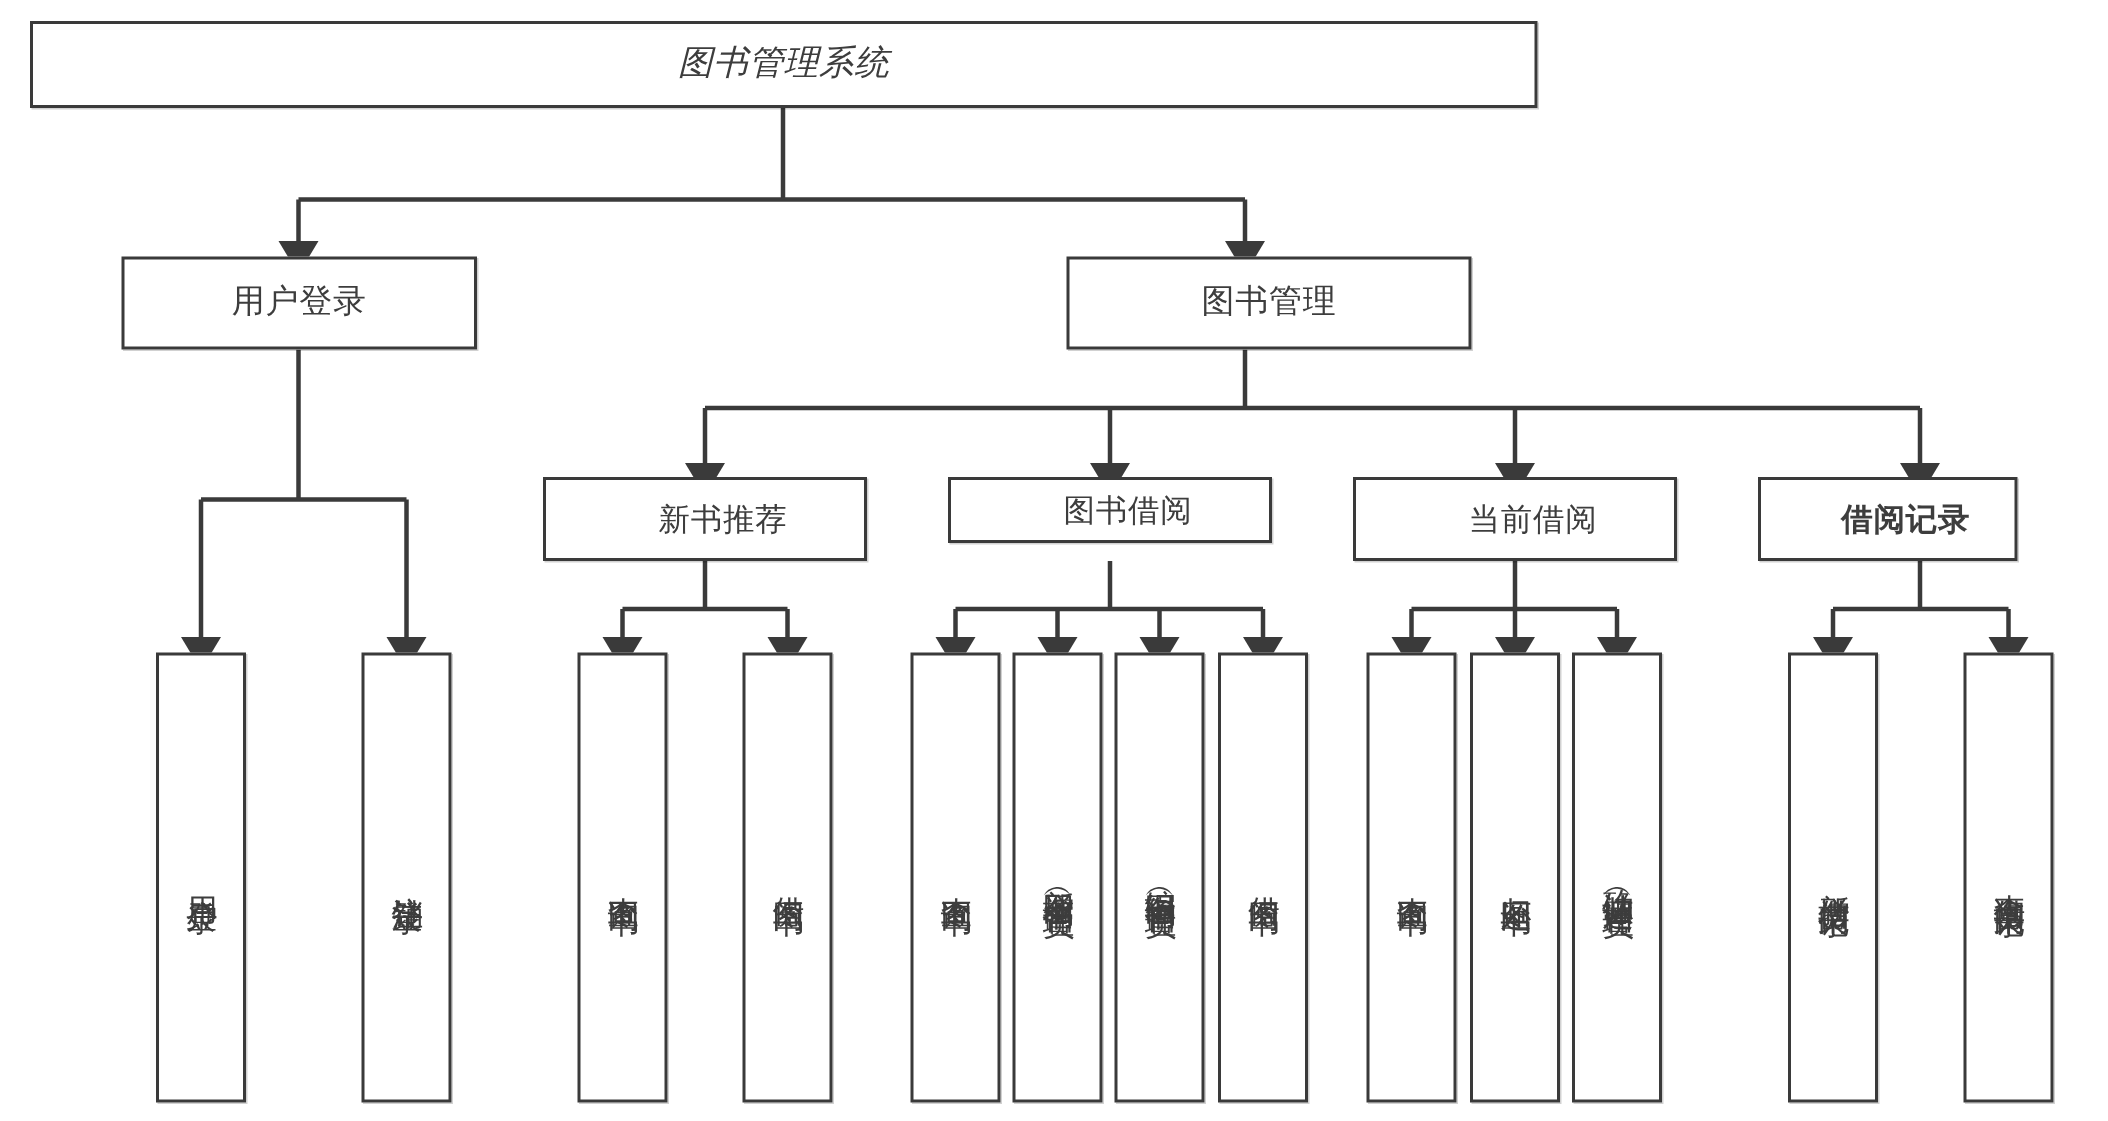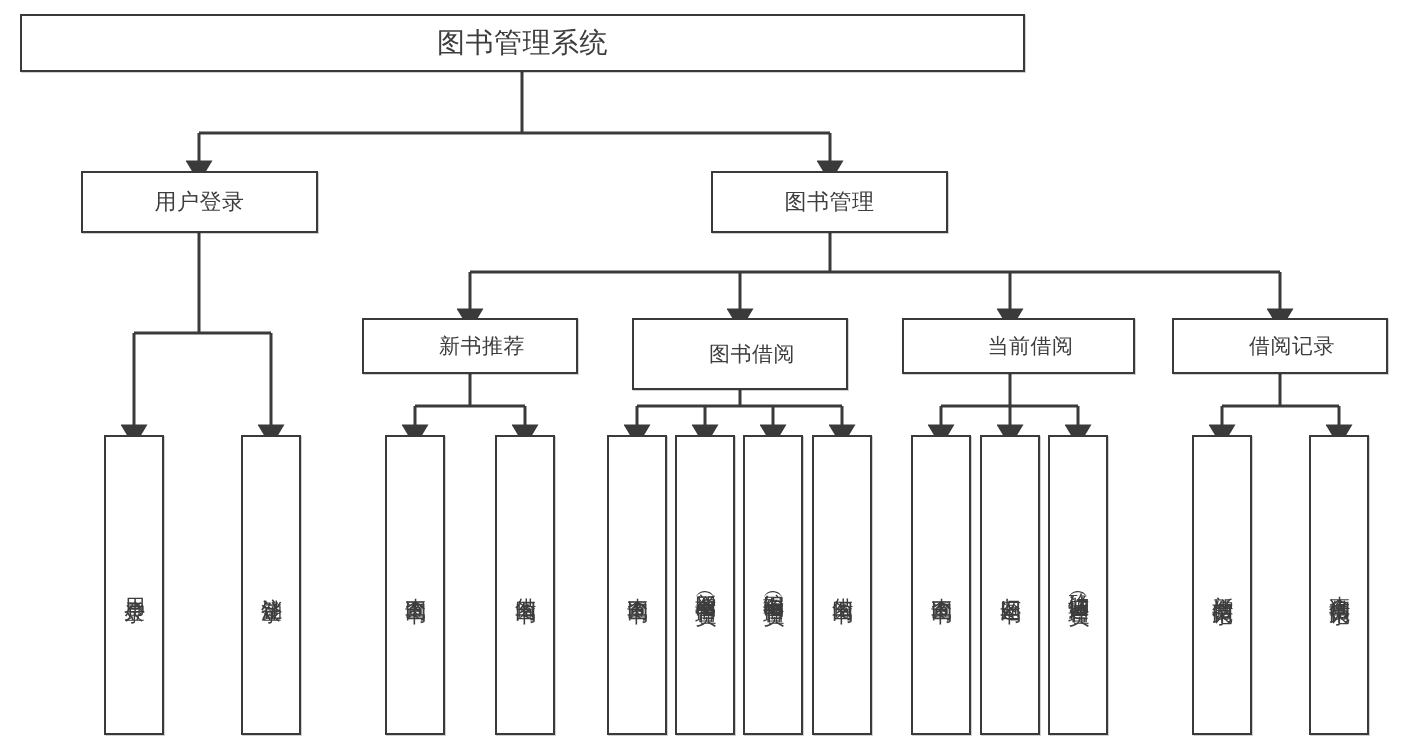--- a/index.html
+++ b/index.html
@@ -48,7 +48,8 @@
     font-size: 22px;
   }
   .node.root .lbl {
-    font-size: 28px;
+    font-size: 23px;
+    font-style: italic;
   }
   .node.lvl3 .lbl {
     font-size: 21px;

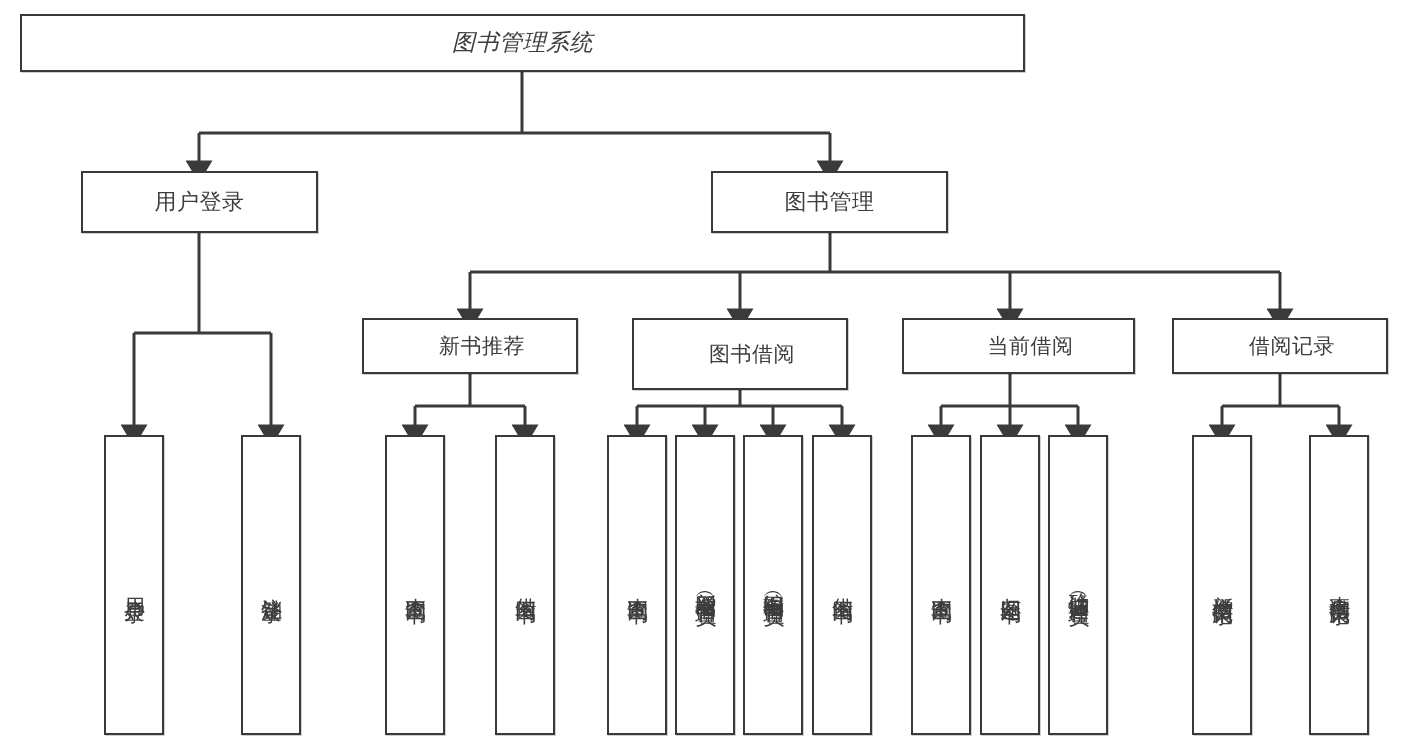--- a/index.html
+++ b/index.html
@@ -144,7 +144,7 @@
   <div class="node h" style="left:81px; top:171px; width:237px; height:62px;">
     <span class="lbl">用户登录</span>
   </div>
-  <div class="node h" style="left:711px; top:171px; width:237px; height:62px;">
+  <div class="node h" style="left:711px; top:171px; width:270px; height:62px;">
     <span class="lbl">图书管理</span>
   </div>
 

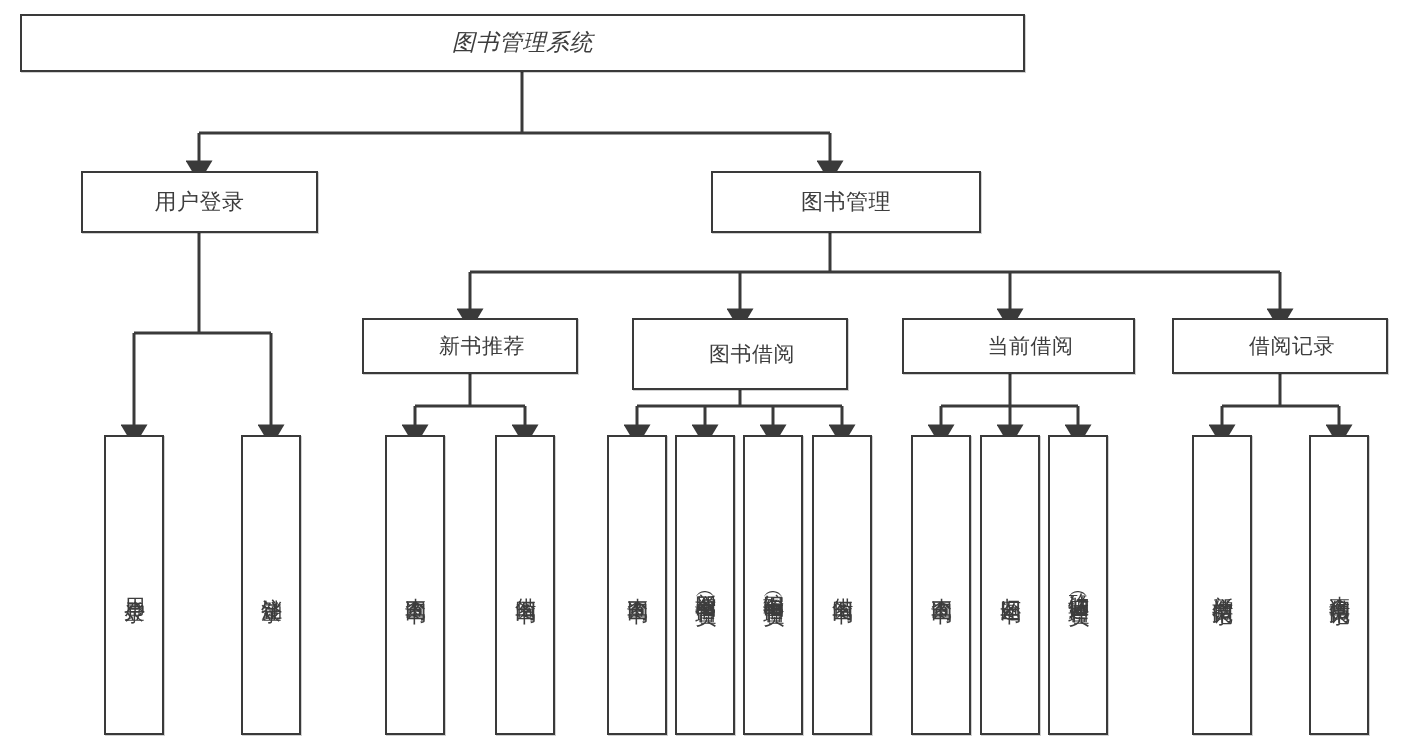--- a/index.html
+++ b/index.html
@@ -151,7 +151,7 @@
   <div class="node h lvl3" style="left:362px; top:318px; width:216px; height:56px;">
     <span class="lbl">新书推荐</span>
   </div>
-  <div class="node h lvl3" style="left:632px; top:318px; width:216px; height:72px;">
+  <div class="node h lvl3" style="left:632px; top:318px; width:216px; height:44px;">
     <span class="lbl">图书借阅</span>
   </div>
   <div class="node h lvl3" style="left:902px; top:318px; width:233px; height:56px;">

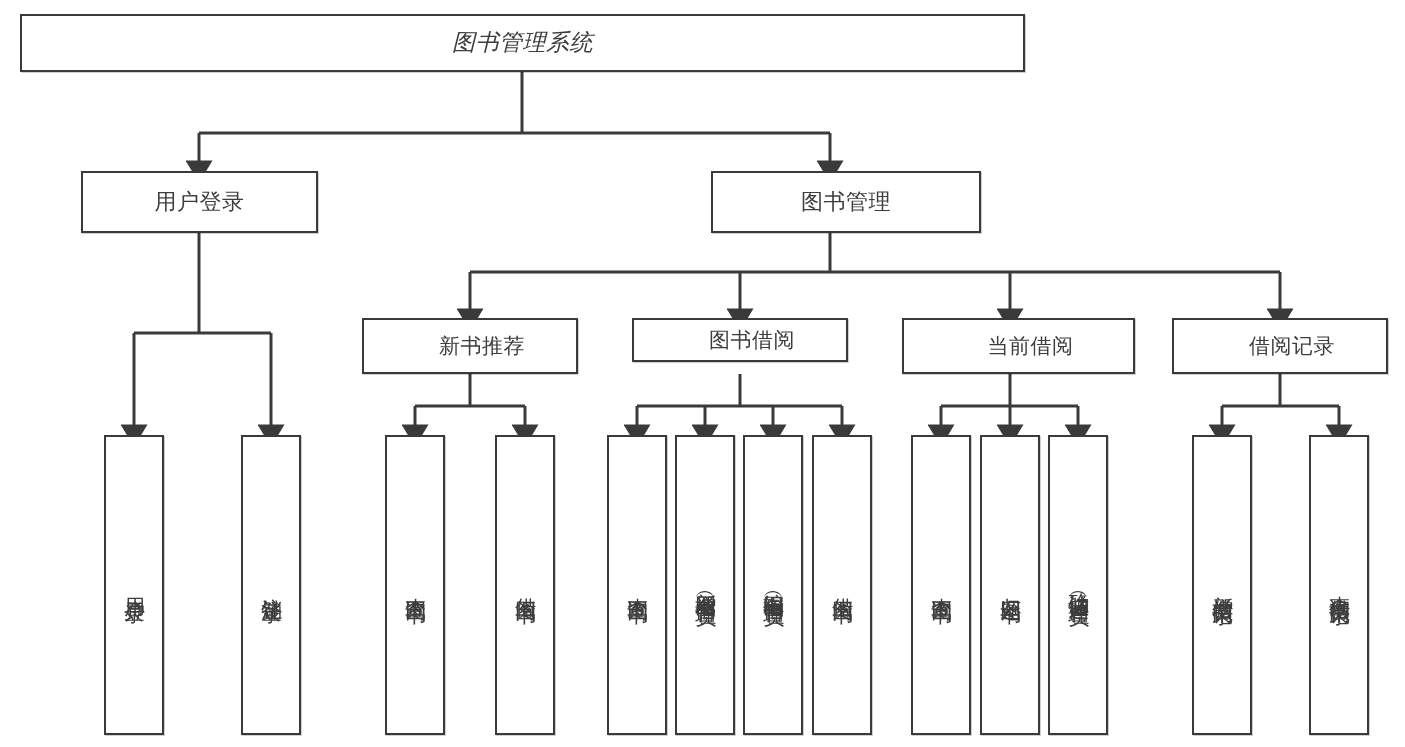--- a/index.html
+++ b/index.html
@@ -154,7 +154,7 @@
   <div class="node h lvl3" style="left:632px; top:318px; width:216px; height:44px;">
     <span class="lbl">图书借阅</span>
   </div>
-  <div class="node h lvl3" style="left:902px; top:318px; width:233px; height:56px;">
+  <div class="node h lvl3" style="left:902px; top:318px; width:216px; height:56px;">
     <span class="lbl">当前借阅</span>
   </div>
   <div class="node h lvl3" style="left:1172px; top:318px; width:216px; height:56px;">

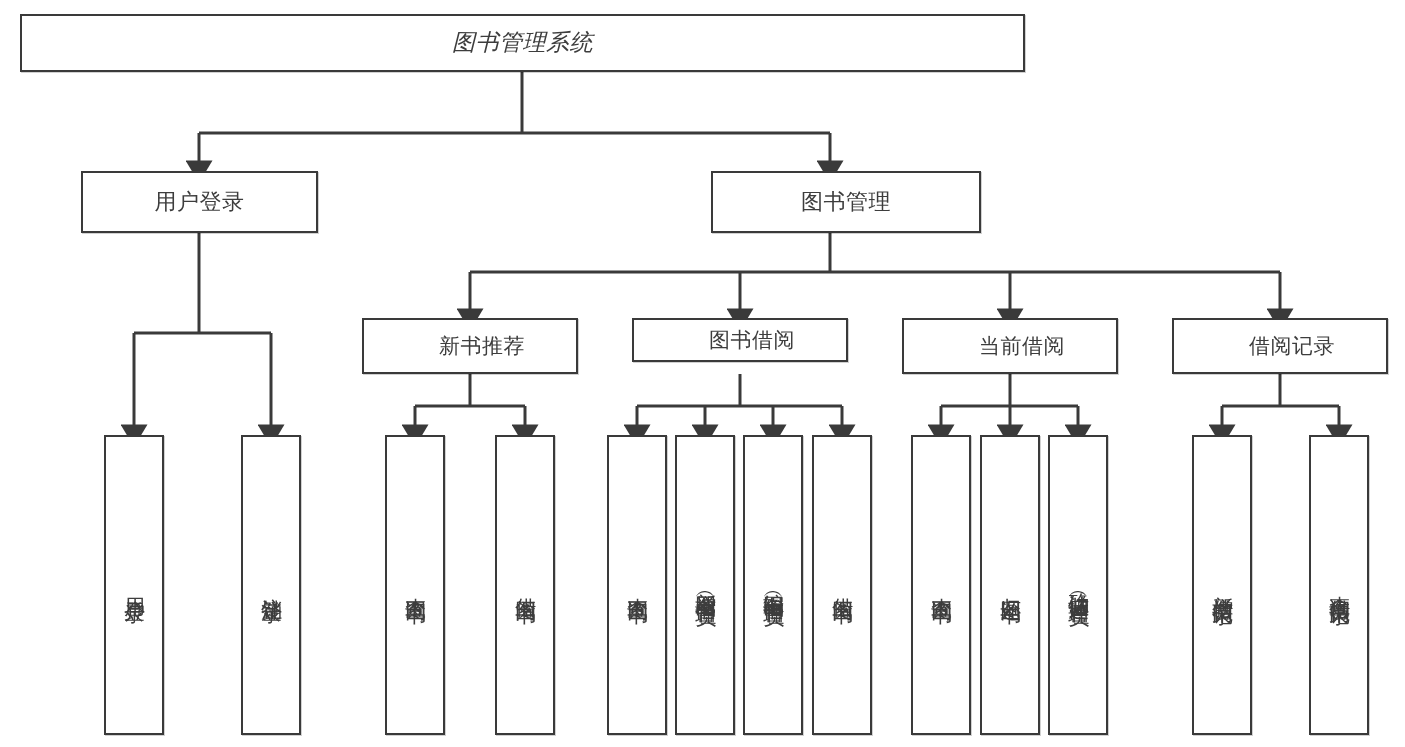--- a/index.html
+++ b/index.html
@@ -157,7 +157,7 @@
   <div class="node h lvl3" style="left:902px; top:318px; width:216px; height:56px;">
     <span class="lbl">当前借阅</span>
   </div>
-  <div class="node h lvl3" style="left:1172px; top:318px; width:216px; height:56px;">
+  <div class="node h lvl3" style="left:1172px; top:318px; width:173px; height:56px;font-weight:bold;">
     <span class="lbl">借阅记录</span>
   </div>
 

